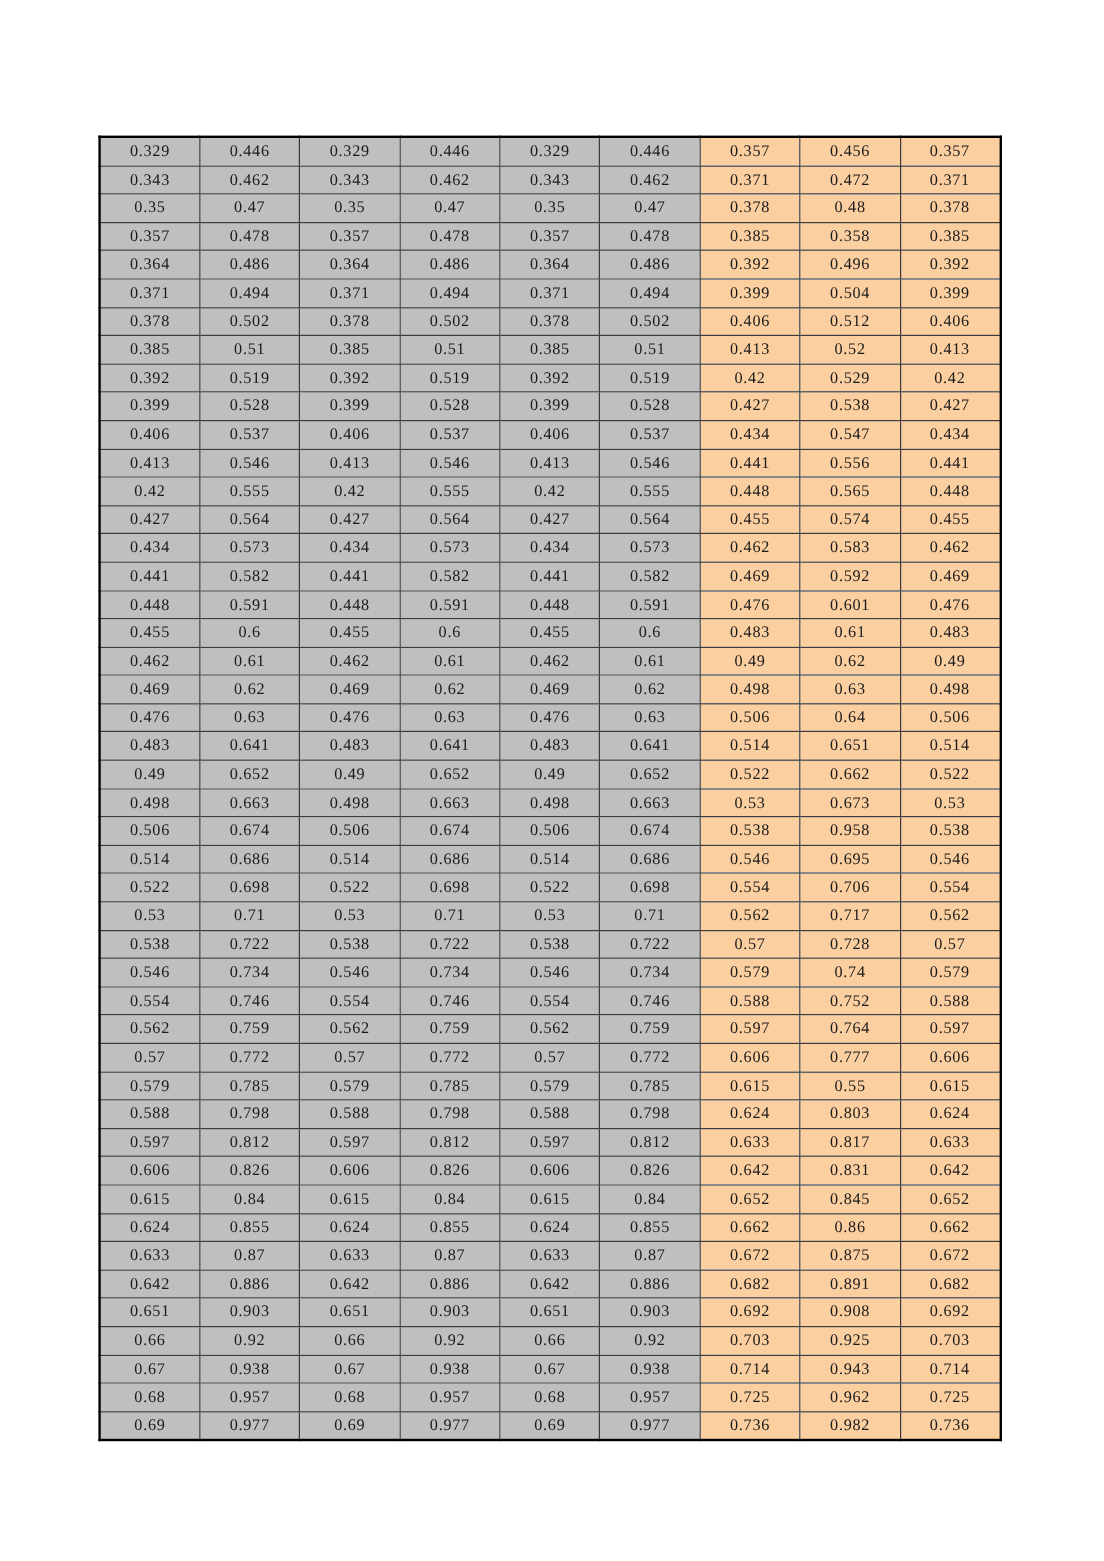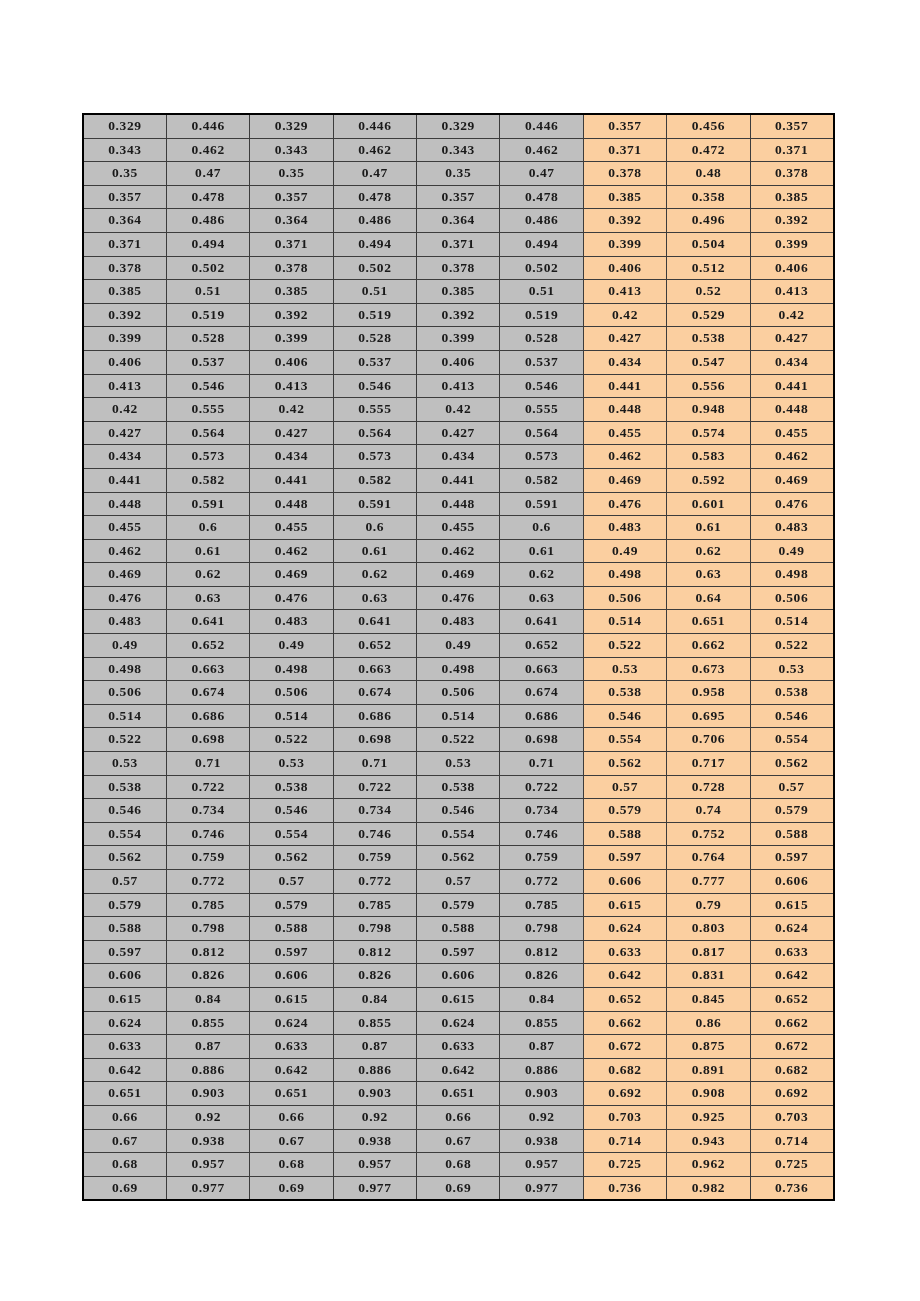--- a/index.html
+++ b/index.html
@@ -19,7 +19,6 @@
     width: 920px;
     height: 1301px;
     background: #ffffff;
-    font-weight: bold;
   }
   #table-wrap {
     position: absolute;

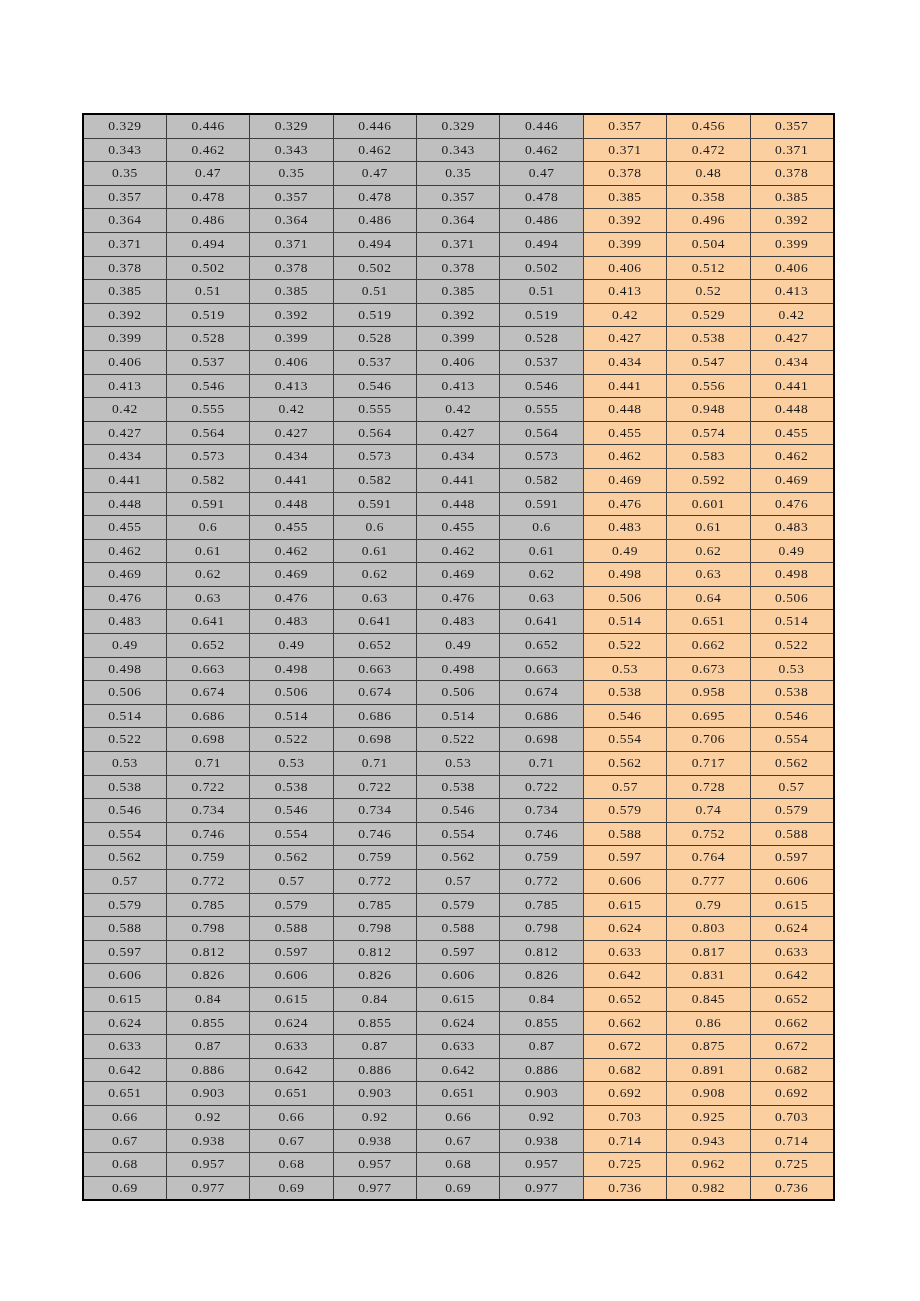--- a/index.html
+++ b/index.html
@@ -214,7 +214,7 @@
             <td class="fill-gray">0.42</td>
             <td class="fill-gray">0.555</td>
             <td class="fill-orange">0.448</td>
-            <td class="fill-orange">0.948</td>
+            <td class="fill-orange">0.565</td>
             <td class="fill-orange">0.448</td>
           </tr>
           <tr>

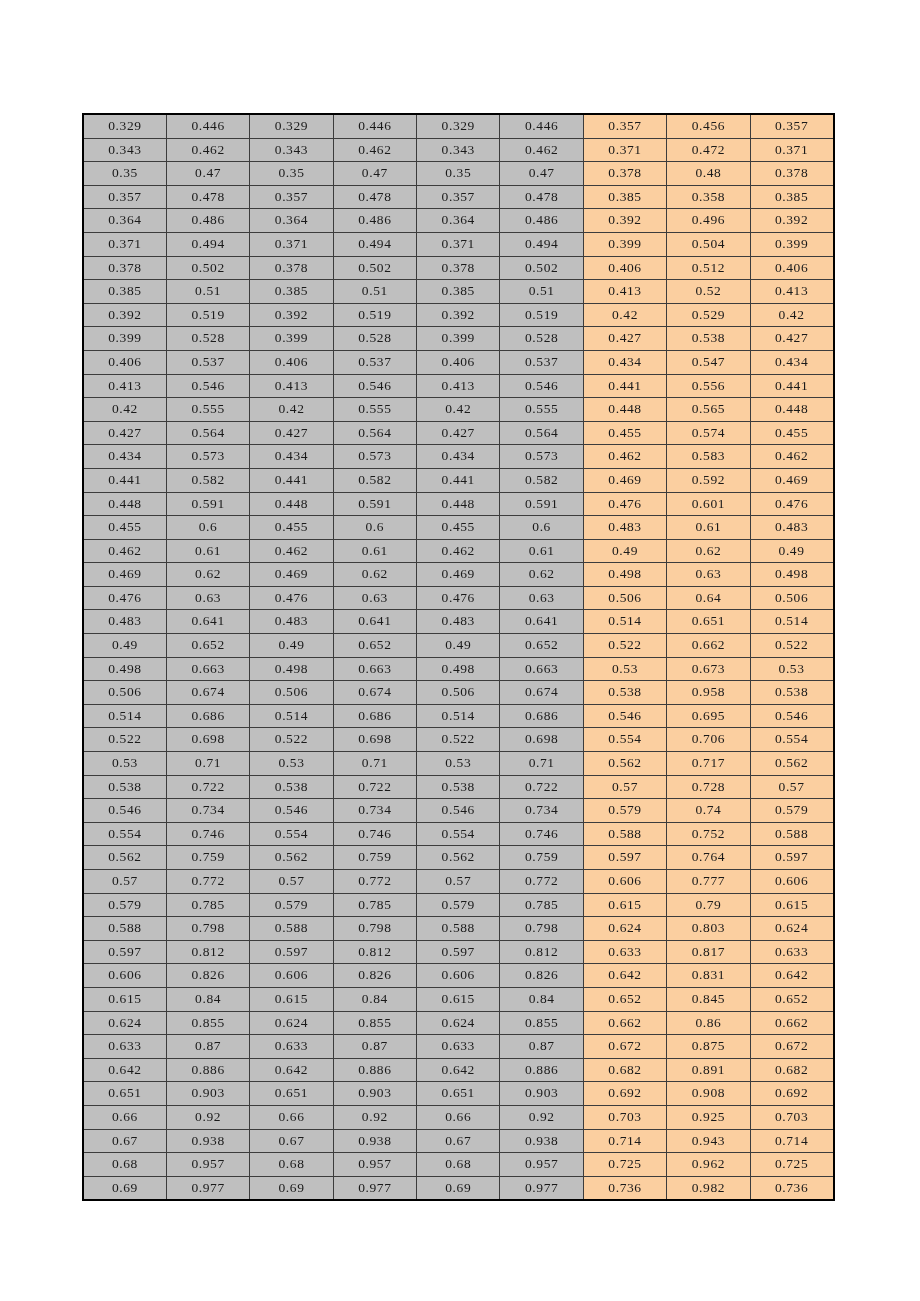--- a/index.html
+++ b/index.html
@@ -445,7 +445,7 @@
             <td class="fill-gray">0.579</td>
             <td class="fill-gray">0.785</td>
             <td class="fill-orange">0.615</td>
-            <td class="fill-orange">0.79</td>
+            <td class="fill-orange">0.55</td>
             <td class="fill-orange">0.615</td>
           </tr>
           <tr>

